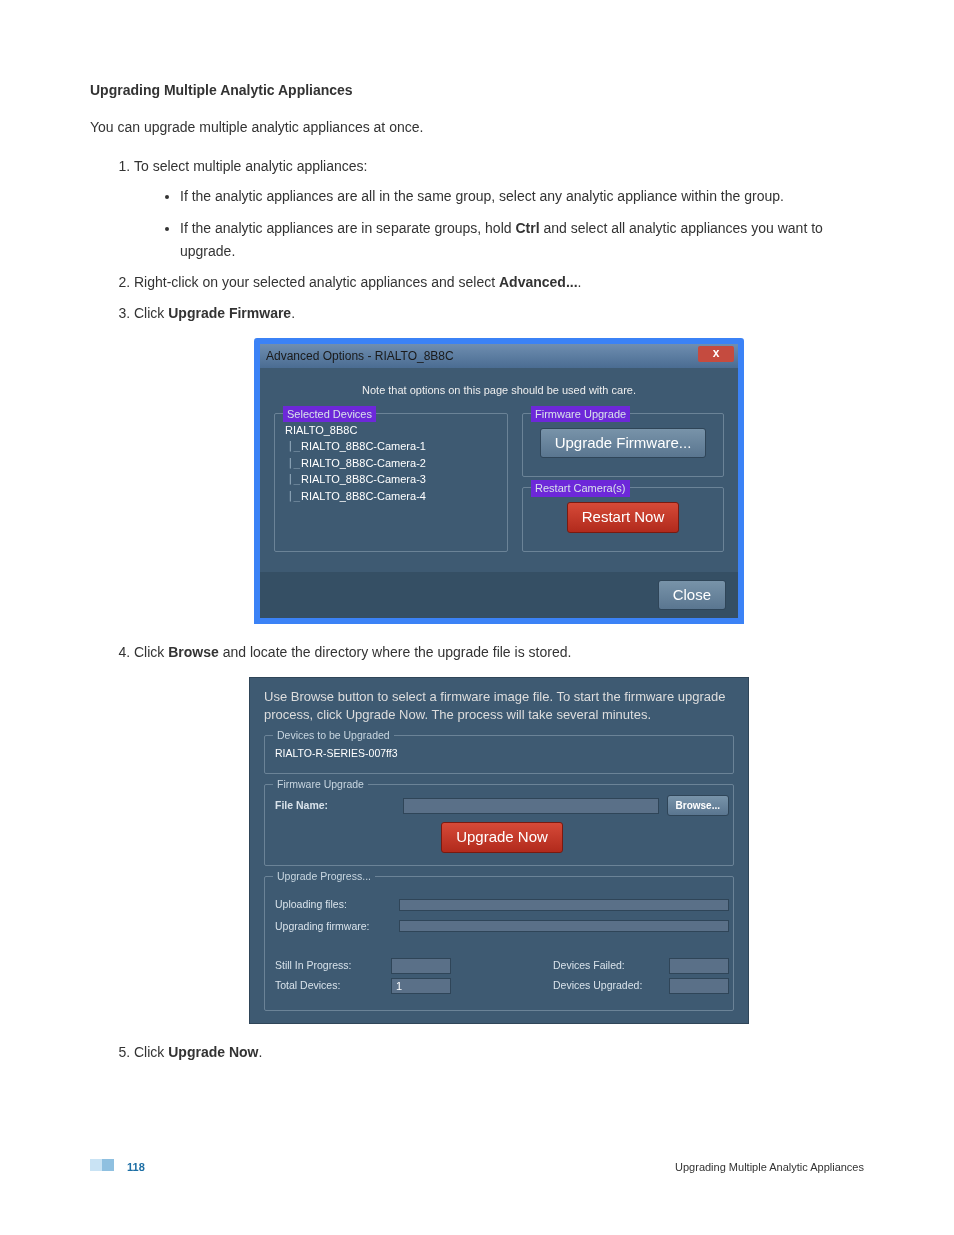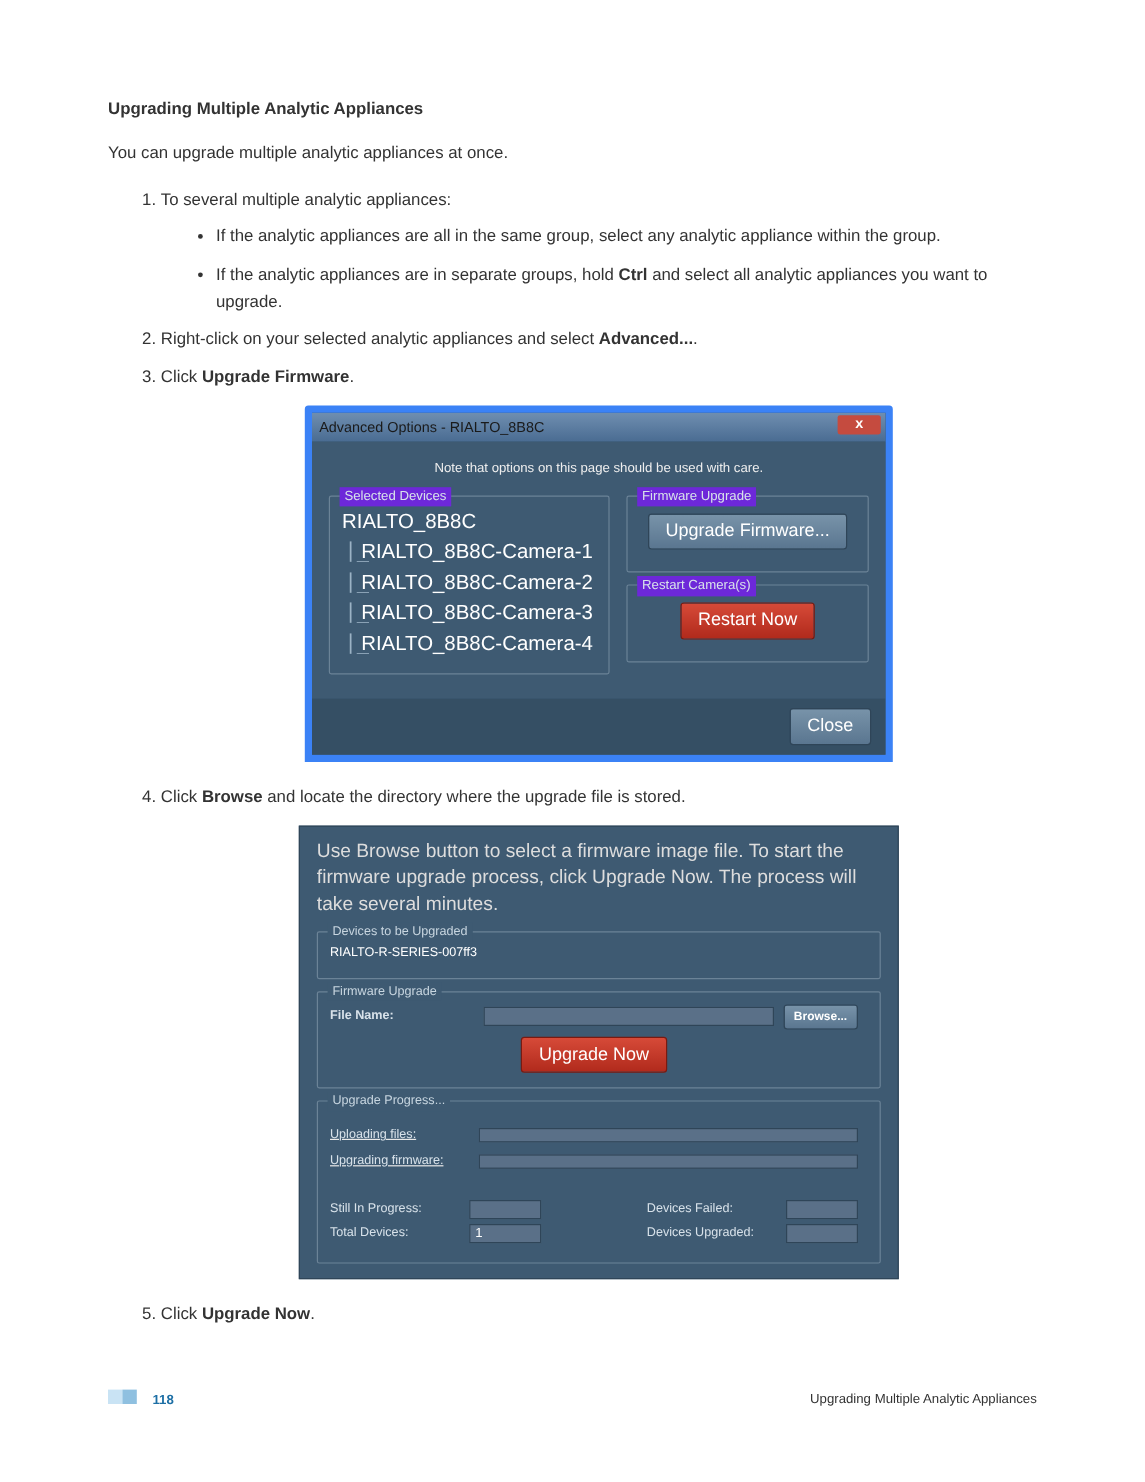--- a/index.html
+++ b/index.html
@@ -219,7 +219,7 @@
 
 <ol class="main">
   <li>
-    <span>To several multiple analytic appliances:</span>
+    <span>To select multiple analytic appliances:</span>
     <ul class="sub">
       <li>If the analytic appliances are all in the same group, select any analytic appliance within the group.</li>
       <li>

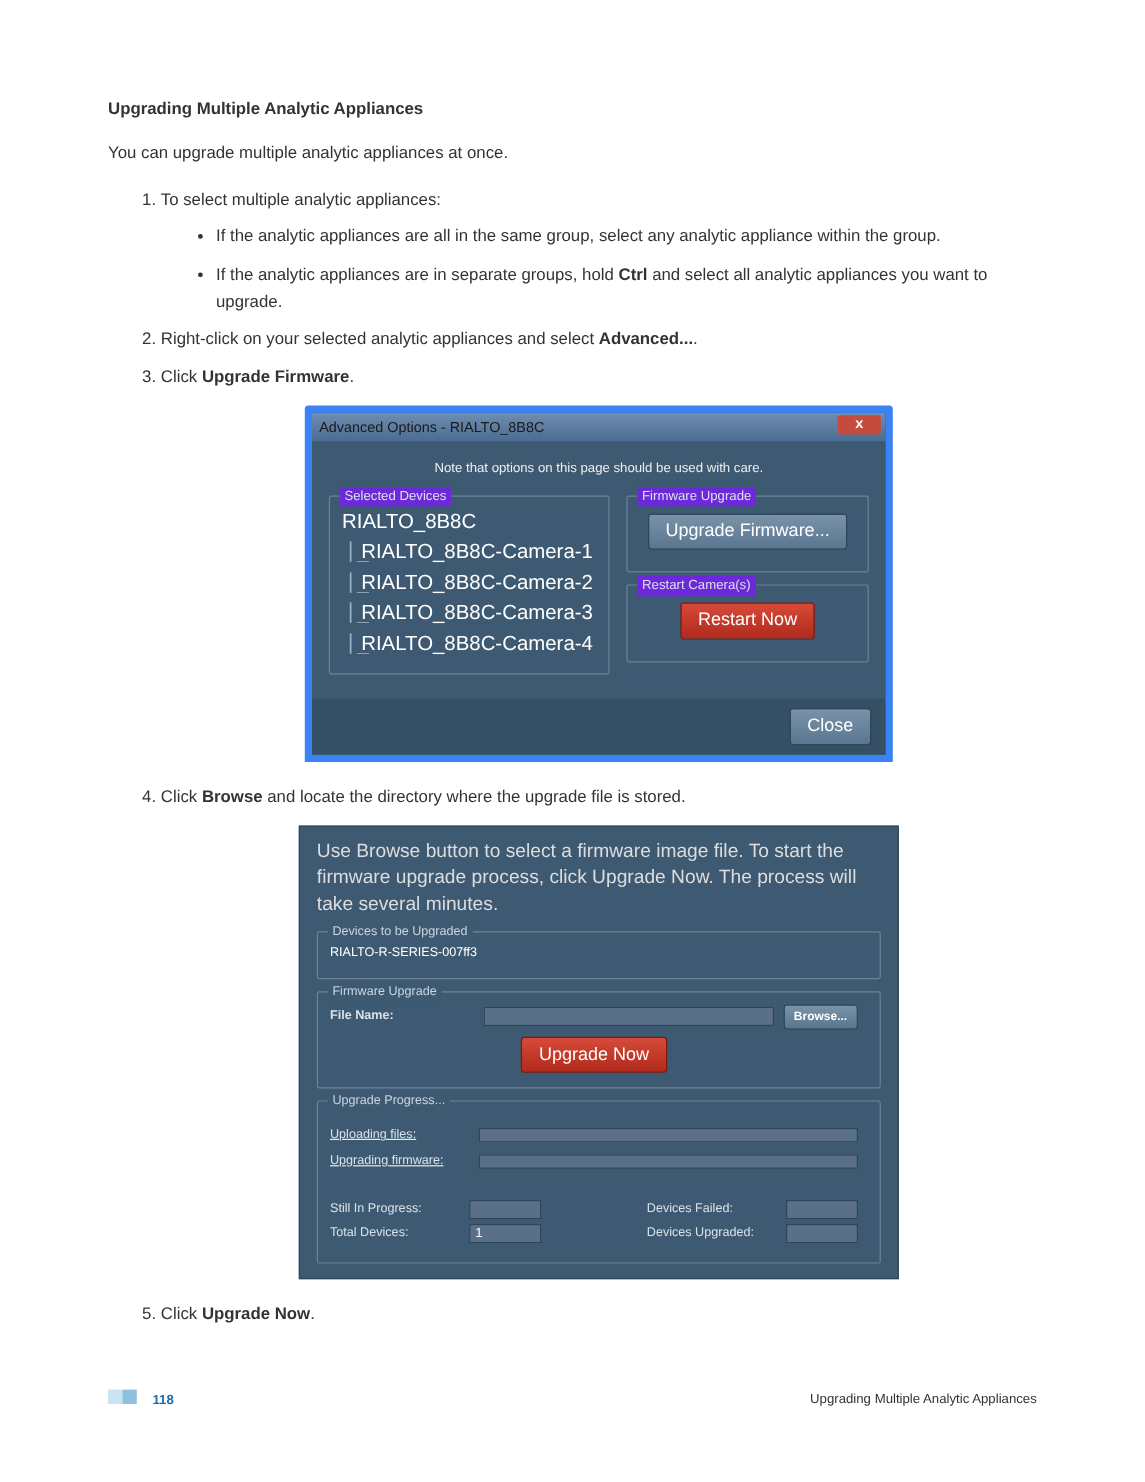--- a/index.html
+++ b/index.html
@@ -95,7 +95,7 @@
     color: #d8e2ea;
     font-size: 11px;
   }
-  .devlist { font-size: 17px; color: #fff; line-height: 1.5; }
+  .devlist { font-size: 11px; color: #fff; line-height: 1.5; }
   .devlist .child { margin-left: 16px; position: relative; }
   .devlist .child::before {
     content: "|_";

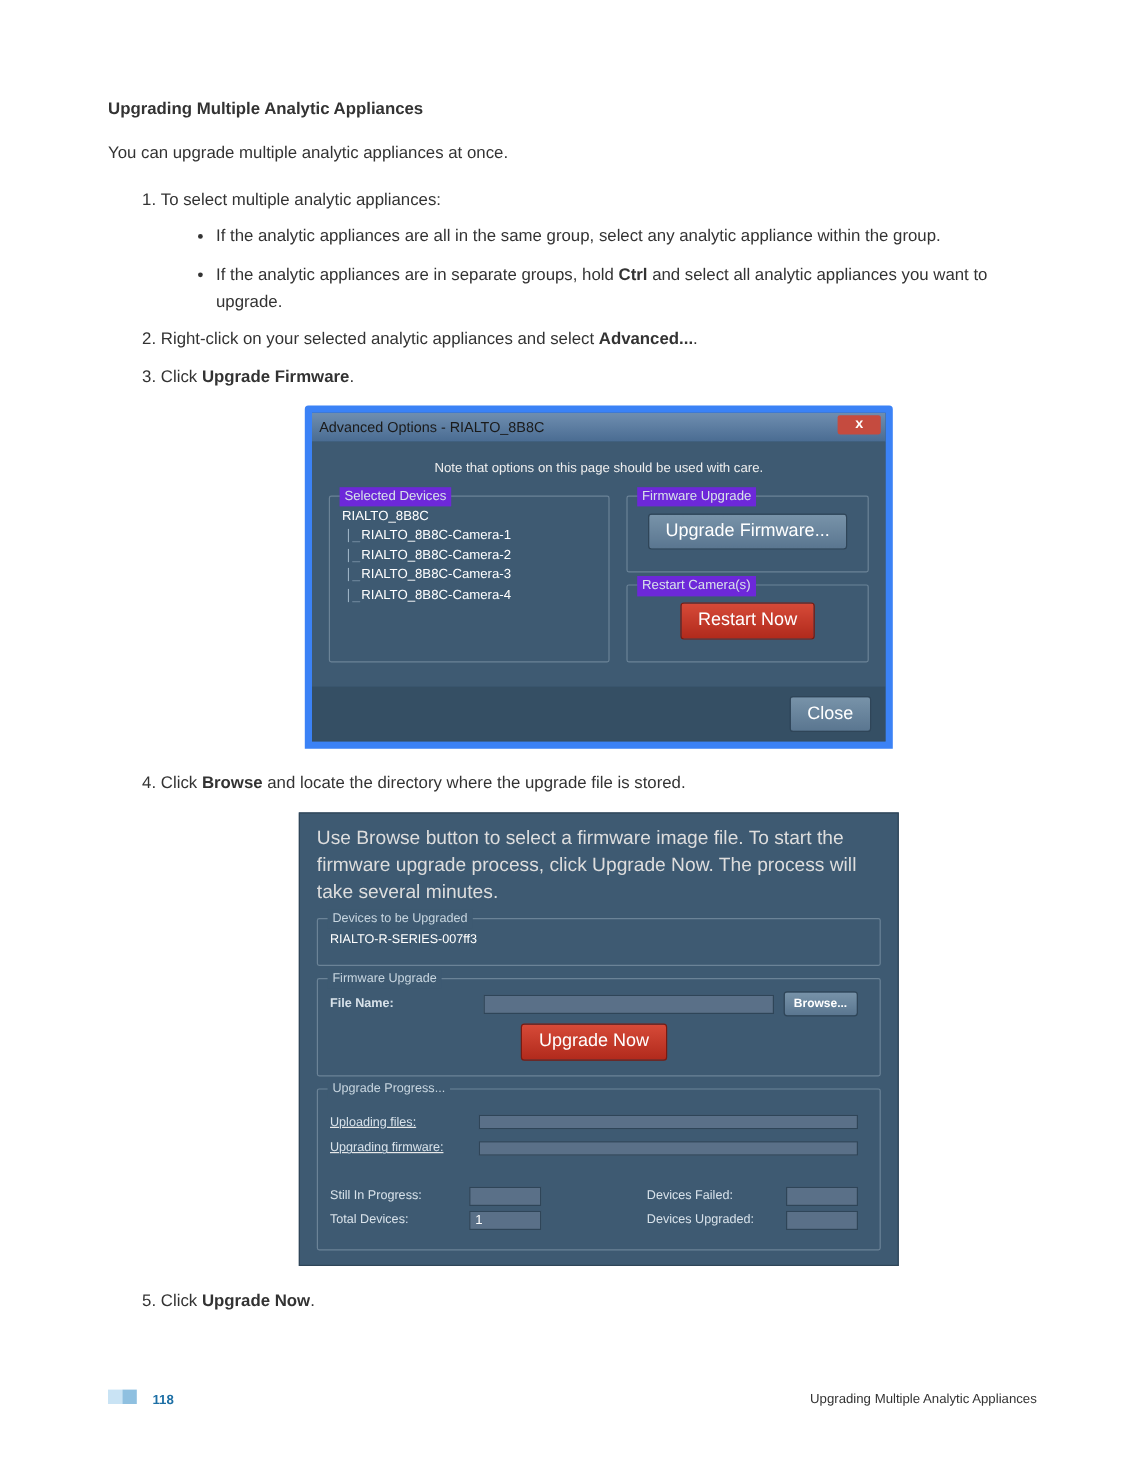--- a/index.html
+++ b/index.html
@@ -136,7 +136,7 @@
     padding: 10px 14px 12px 14px;
   }
   .instruction {
-    font-size: 16px;
+    font-size: 13px;
     line-height: 1.4;
     margin-bottom: 10px;
     color: #ddd;

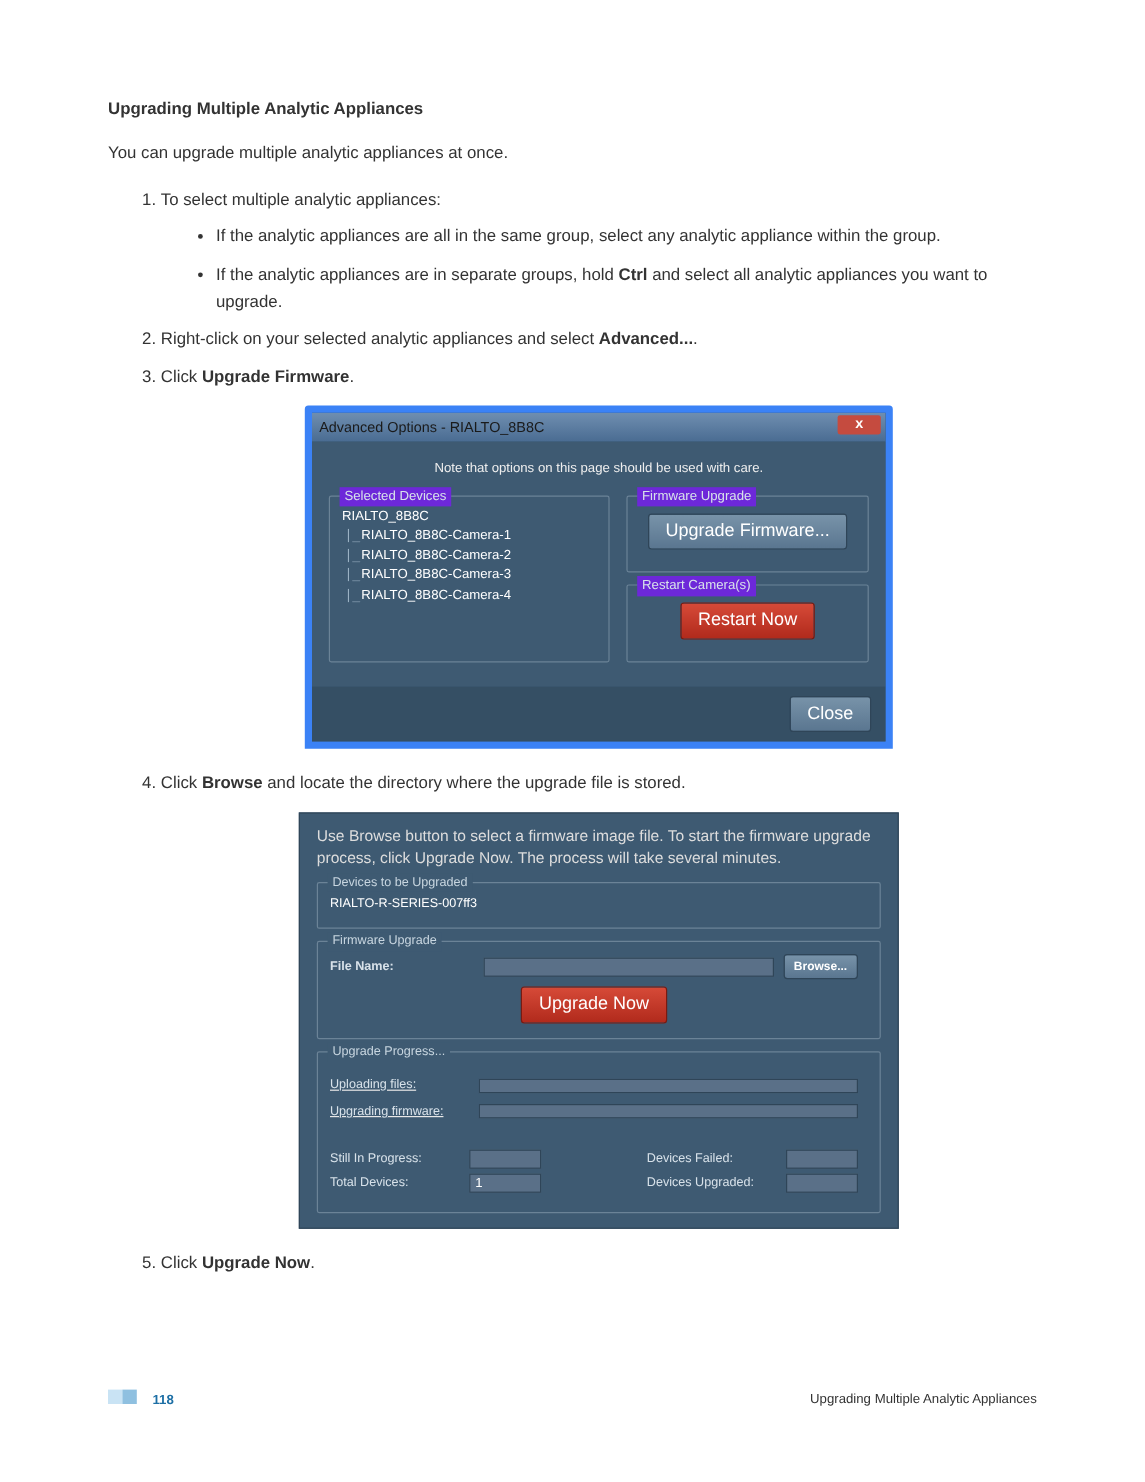--- a/index.html
+++ b/index.html
@@ -144,7 +144,7 @@
   .fs2 {
     border: 1px solid #6b8397;
     border-radius: 2px;
-    padding: 10px 18px 12px 10px;
+    padding: 10px 4px 12px 10px;
     margin-bottom: 10px;
     position: relative;
   }

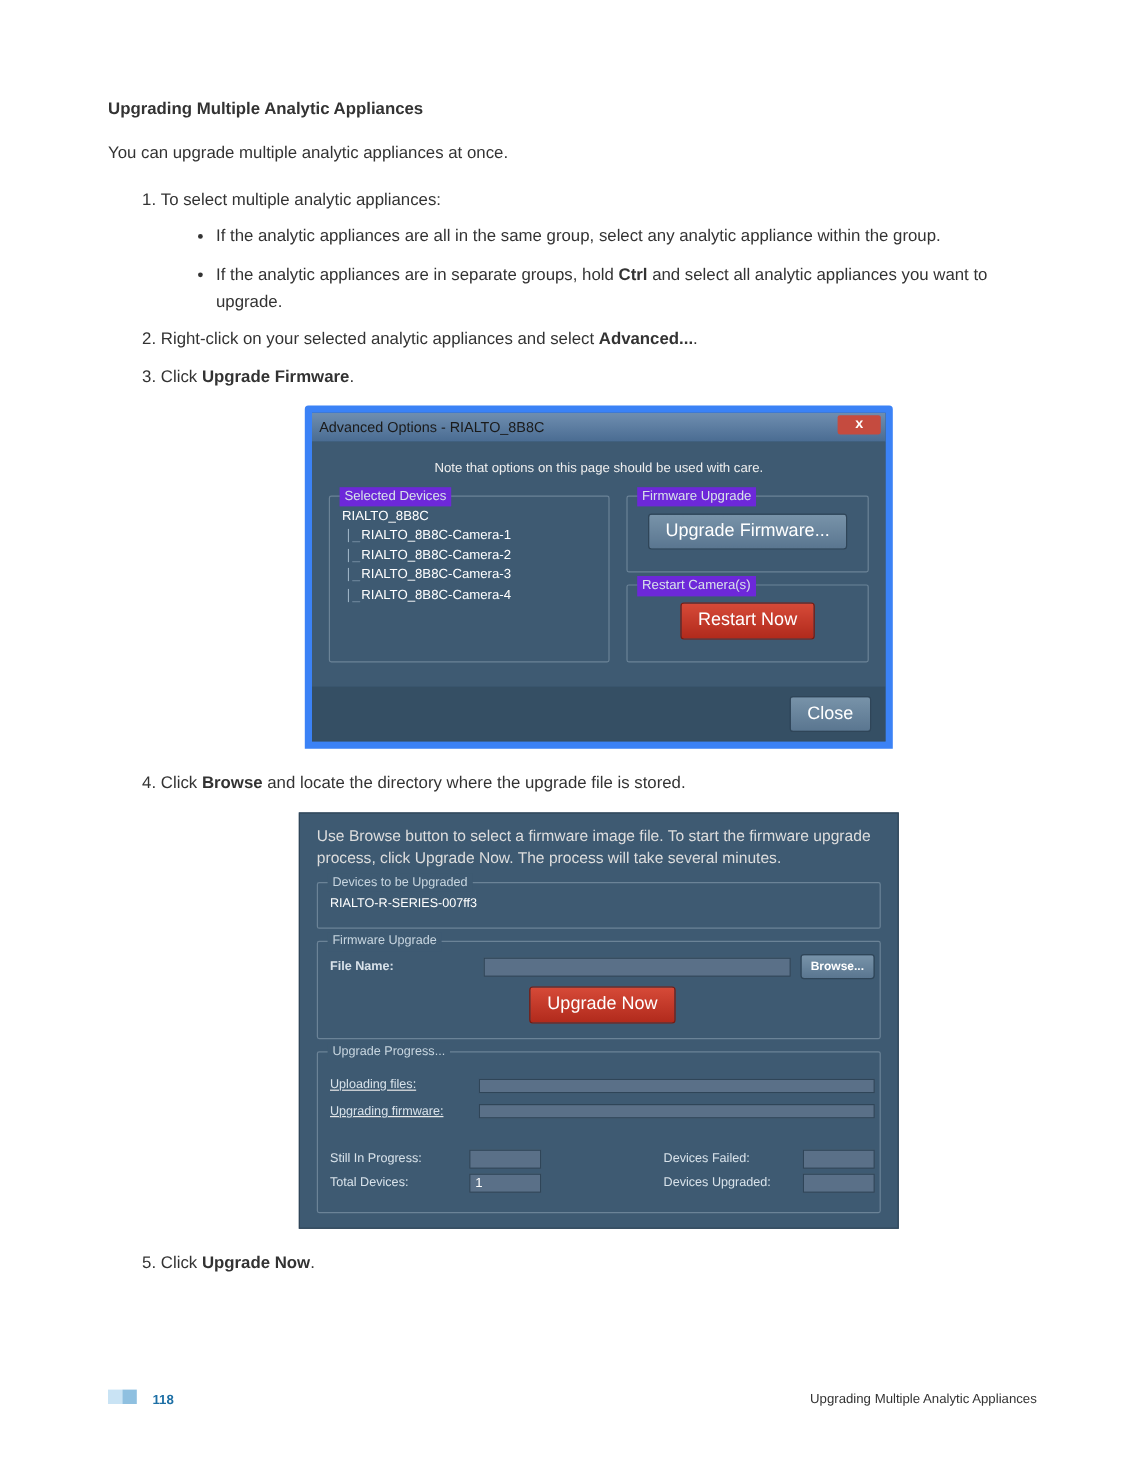--- a/index.html
+++ b/index.html
@@ -171,7 +171,7 @@
     font-size: 10px;
   }
   .upgrade-now-wrap { text-align: center; margin-top: 6px; }
-  .prog-row { display: flex; align-items: center; gap: 4px; margin-bottom: 6px; text-decoration: underline; }
+  .prog-row { display: flex; align-items: center; gap: 4px; margin-bottom: 6px; }
   .prog-label { width: 120px; font-size: 10.5px; color: #d8e2ea; }
   .prog-bar {
     flex: 1;

